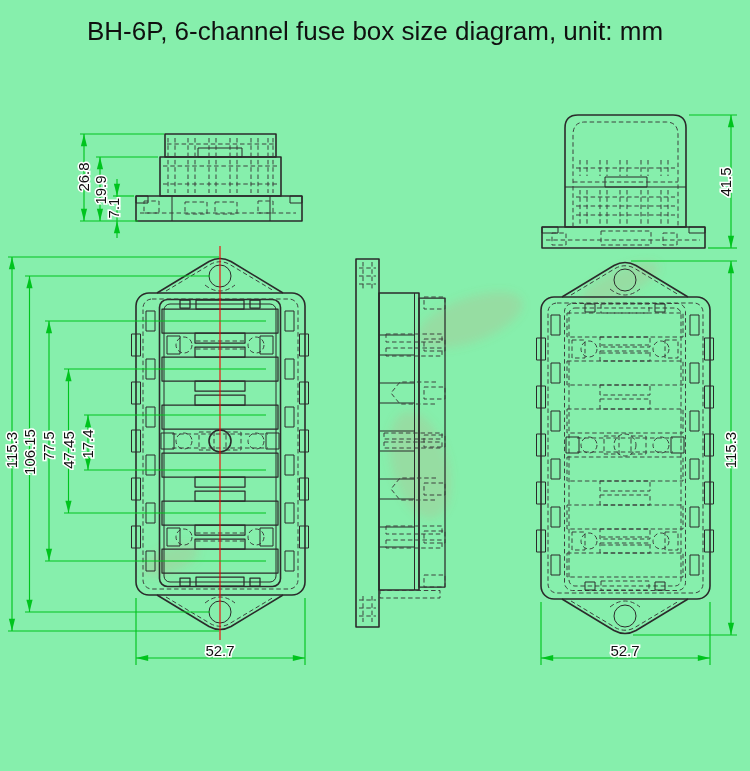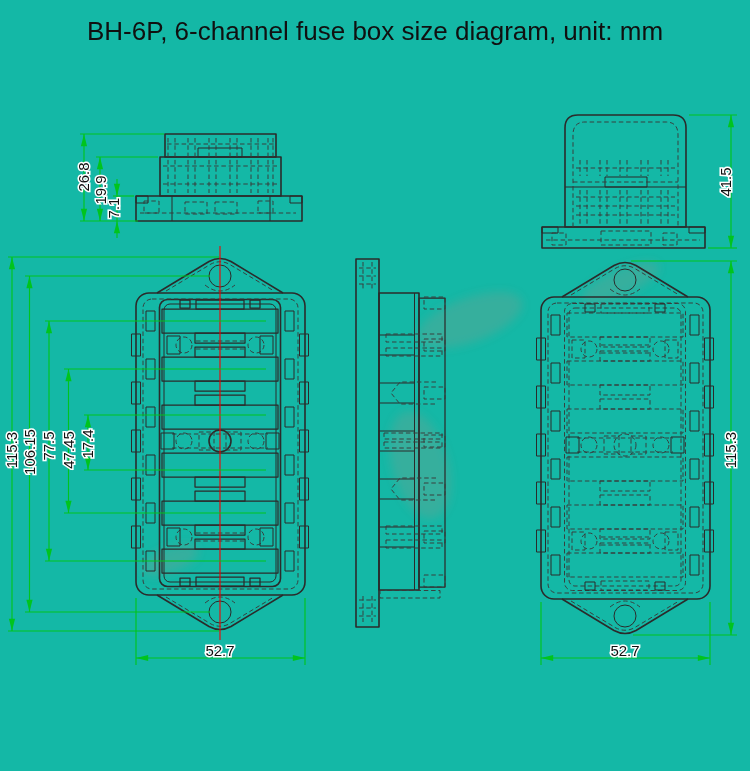--- a/index.html
+++ b/index.html
@@ -3,7 +3,7 @@
 <meta charset="utf-8">
 <style>
   html,body{margin:0;padding:0;background:#ffffff;}
-  .page{position:relative;width:750px;height:771px;background:#14b8a6;overflow:hidden;
+  .page{position:relative;width:750px;height:771px;background:#86efac;overflow:hidden;
         font-family:"Liberation Sans",sans-serif;}
   svg{display:block;}
   .s15,.s15 *{stroke:#2b2b2b;stroke-width:1.6;fill:none;stroke-linejoin:round;}

